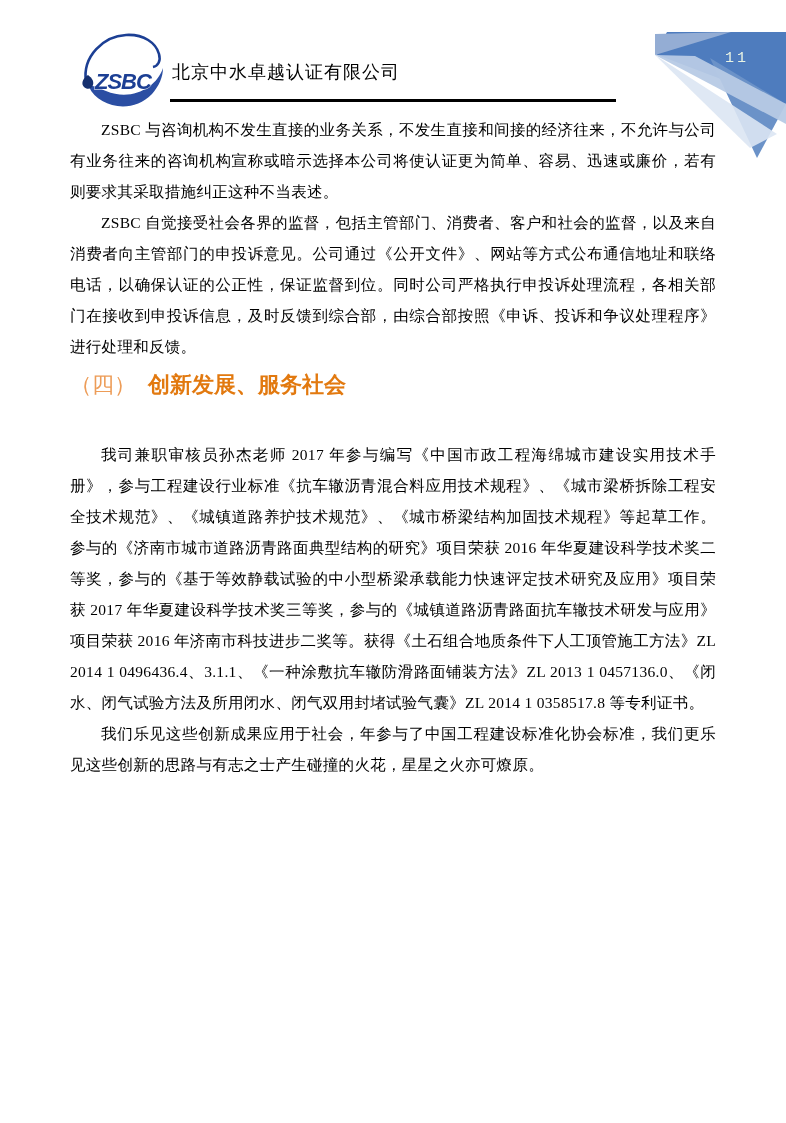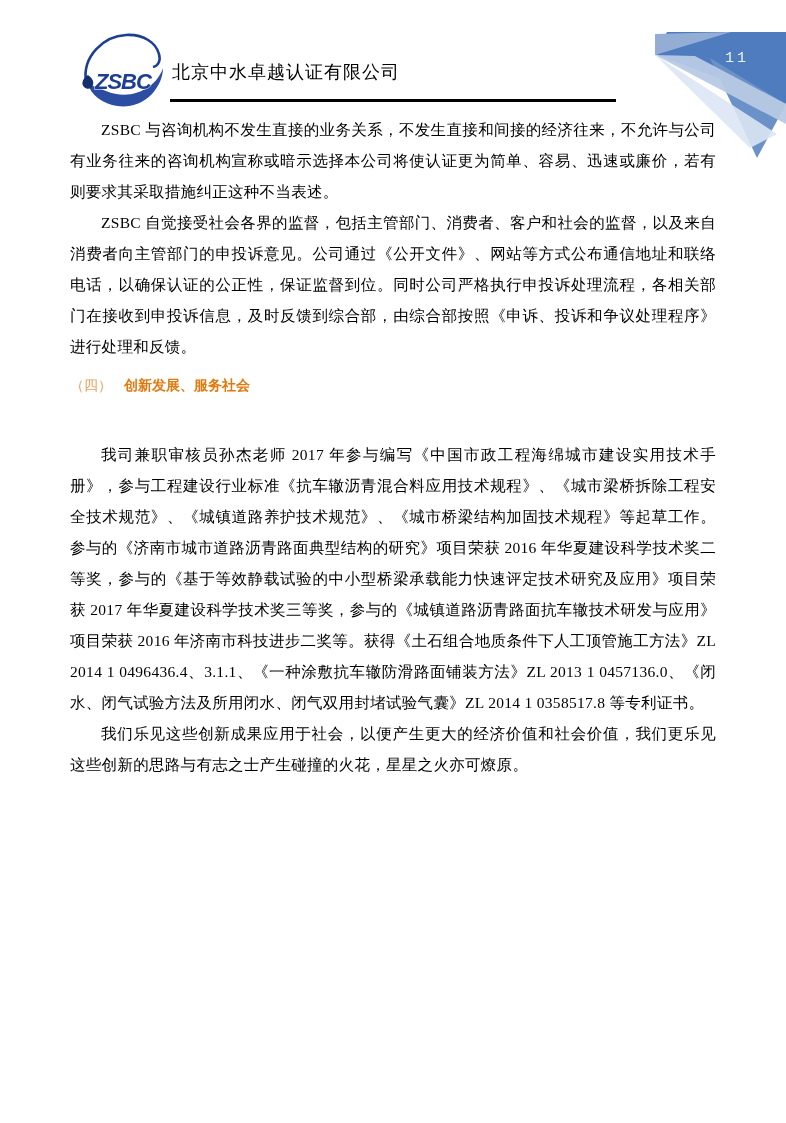--- a/index.html
+++ b/index.html
@@ -69,7 +69,7 @@
     height: 34px;
     line-height: 34px;
     font-family: "Liberation Sans", "DejaVu Sans", sans-serif;
-    font-size: 14px;
+    font-size: 22px;
     font-weight: bold;
     white-space: nowrap;
   }

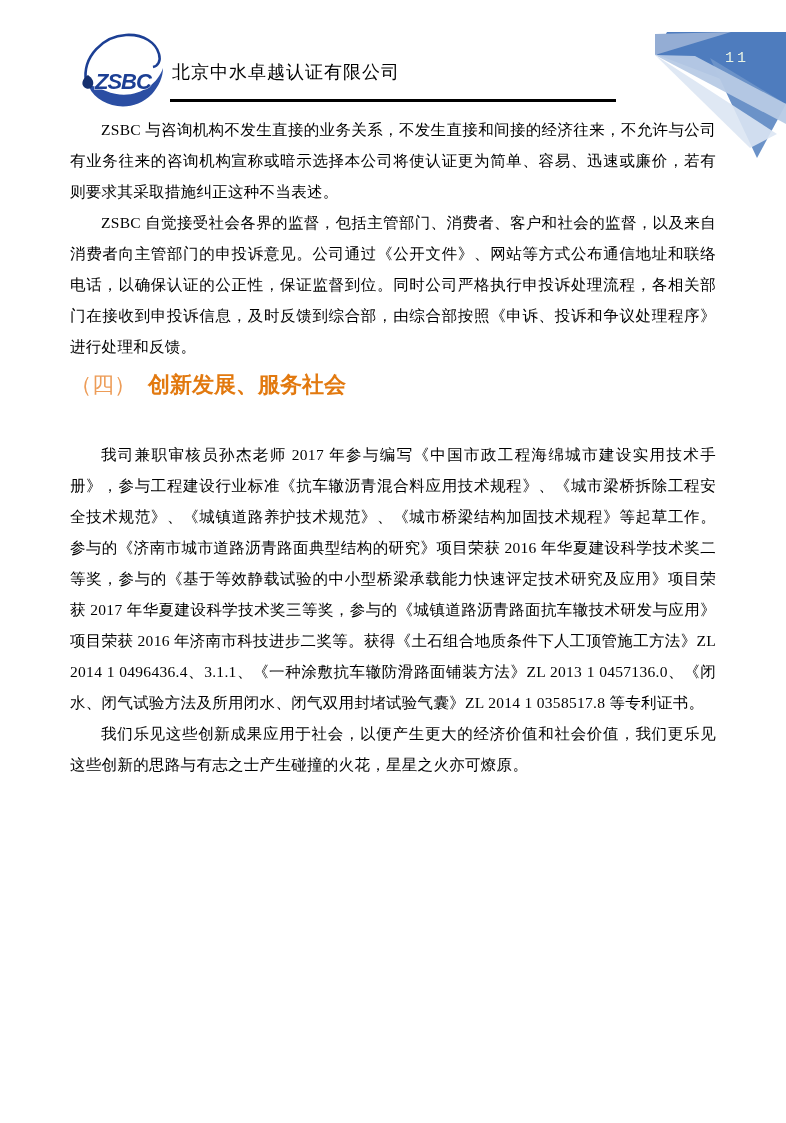--- a/index.html
+++ b/index.html
@@ -120,7 +120,7 @@
     </div>
 
     <p>我司兼职审核员孙杰老师 2017 年参与编写《中国市政工程海绵城市建设实用技术手册》，参与工程建设行业标准《抗车辙沥青混合料应用技术规程》、《城市梁桥拆除工程安全技术规范》、《城镇道路养护技术规范》、《城市桥梁结构加固技术规程》等起草工作。参与的《济南市城市道路沥青路面典型结构的研究》项目荣获 2016 年华夏建设科学技术奖二等奖，参与的《基于等效静载试验的中小型桥梁承载能力快速评定技术研究及应用》项目荣获 2017 年华夏建设科学技术奖三等奖，参与的《城镇道路沥青路面抗车辙技术研发与应用》项目荣获 2016 年济南市科技进步二奖等。获得《土石组合地质条件下人工顶管施工方法》ZL 2014 1 0496436.4、3.1.1、《一种涂敷抗车辙防滑路面铺装方法》ZL 2013 1 0457136.0、《闭水、闭气试验方法及所用闭水、闭气双用封堵试验气囊》ZL 2014 1 0358517.8 等专利证书。</p>
-    <p>我们乐见这些创新成果应用于社会，以便产生更大的经济价值和社会价值，我们更乐见这些创新的思路与有志之士产生碰撞的火花，星星之火亦可燎原。</p>
+    <p>我们乐见这些创新成果应用于社会，年参与了中国工程建设标准化协会标准，我们更乐见这些创新的思路与有志之士产生碰撞的火花，星星之火亦可燎原。</p>
   </div>
 
 </div>

